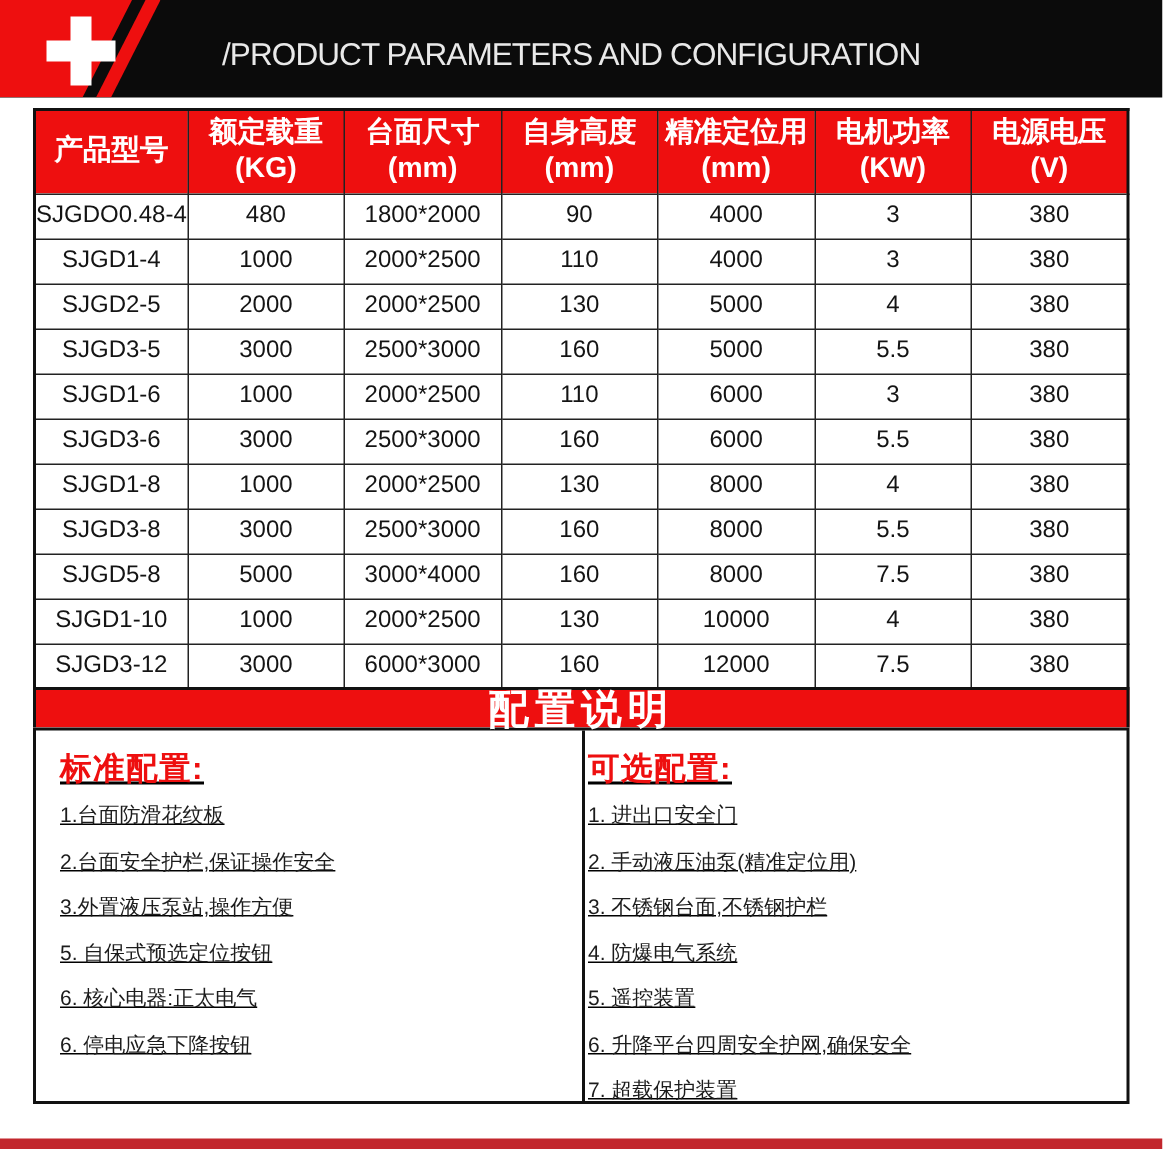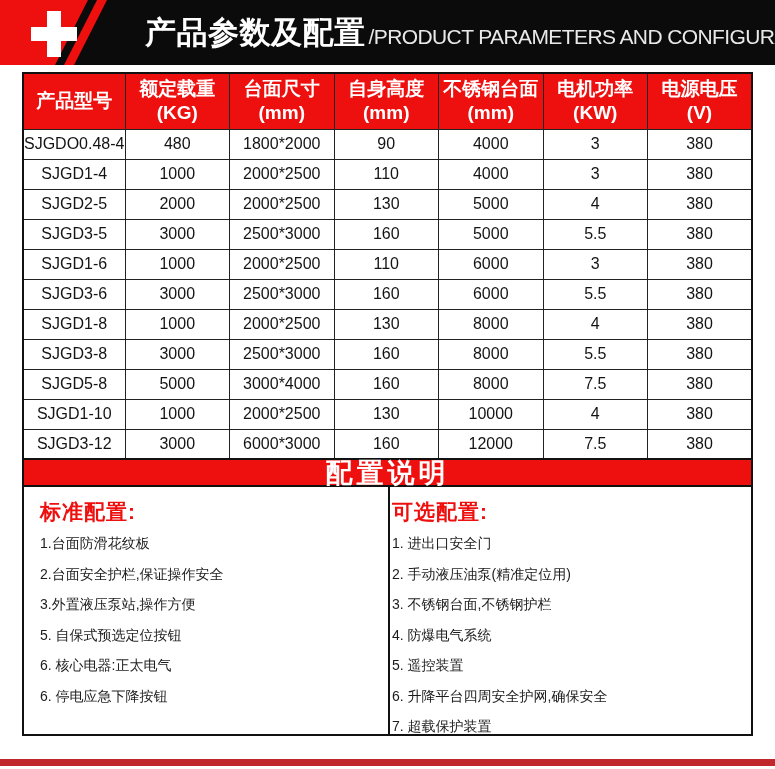--- a/index.html
+++ b/index.html
@@ -61,7 +61,6 @@
     </span>
   </div>
   <h1 class="banner-title" style="margin:0;font-weight:normal;">
-    <span class="title-cn">产品参数及配置</span>
     <span class="title-en">/PRODUCT PARAMETERS AND CONFIGURATION</span>
   </h1>
 </header>

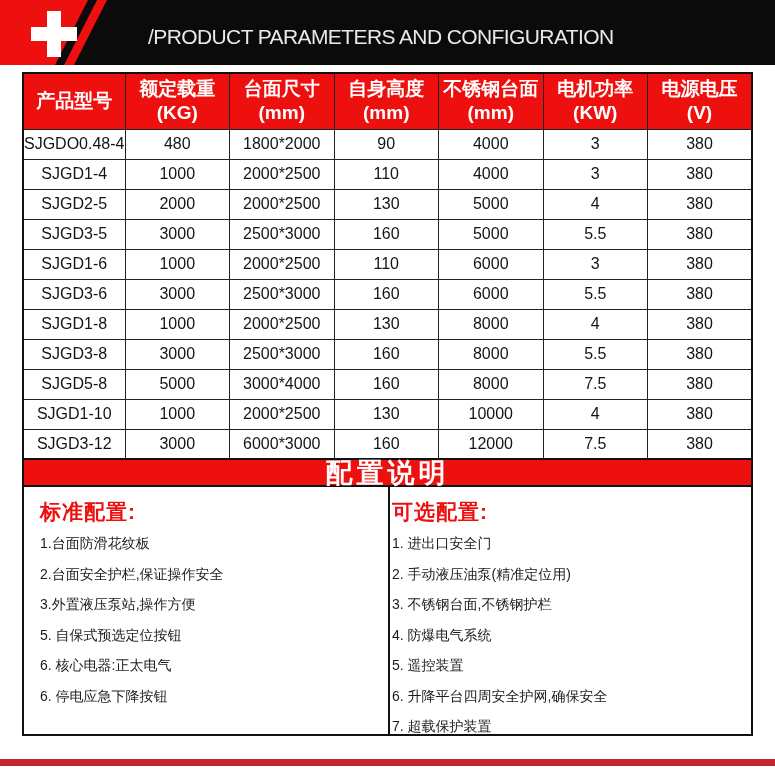--- a/index.html
+++ b/index.html
@@ -85,7 +85,7 @@
             <div>(mm)</div>
           </th>
           <th>
-            <div>不锈钢台面</div>
+            <div>精准定位用</div>
             <div>(mm)</div>
           </th>
           <th>

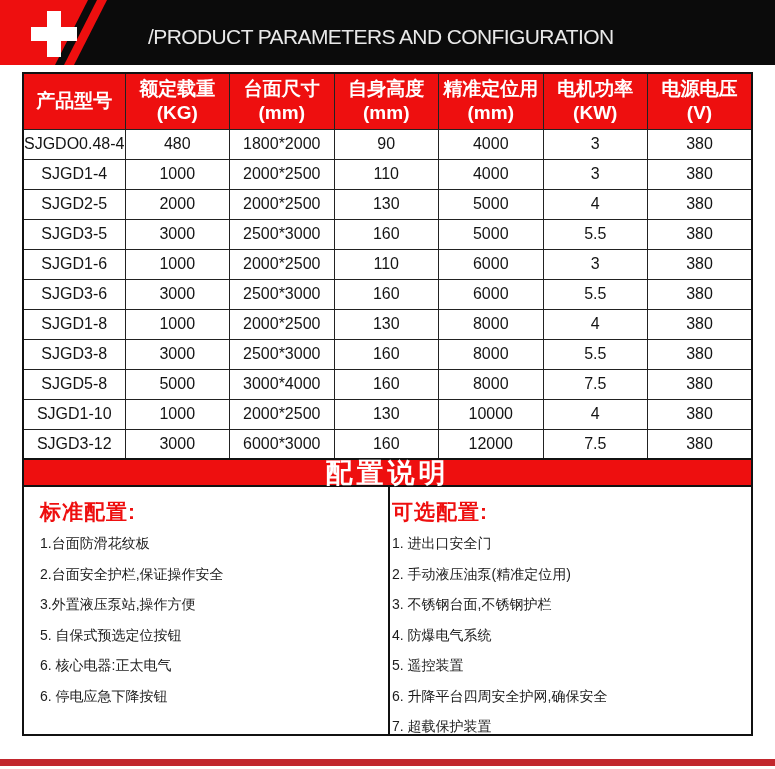--- a/index.html
+++ b/index.html
@@ -40,7 +40,7 @@
     color:#ffffff;font-size:27px;font-weight:bold;letter-spacing:4px;}
   
   .config-box{height:251px;border:2px solid #111;display:flex;background:#ffffff;}
-  .config-col{padding:9px 8px 0 16px;}
+  .config-col{padding:9px 8px 0 16px;text-decoration:underline;}
   .config-col.left{width:366px;border-right:2px solid #111;}
   .config-col.right{flex:1;padding-left:2px;}
   .config-title{color:var(--red);font-size:21px;font-weight:bold;height:32px;display:flex;align-items:center;letter-spacing:1px;}

